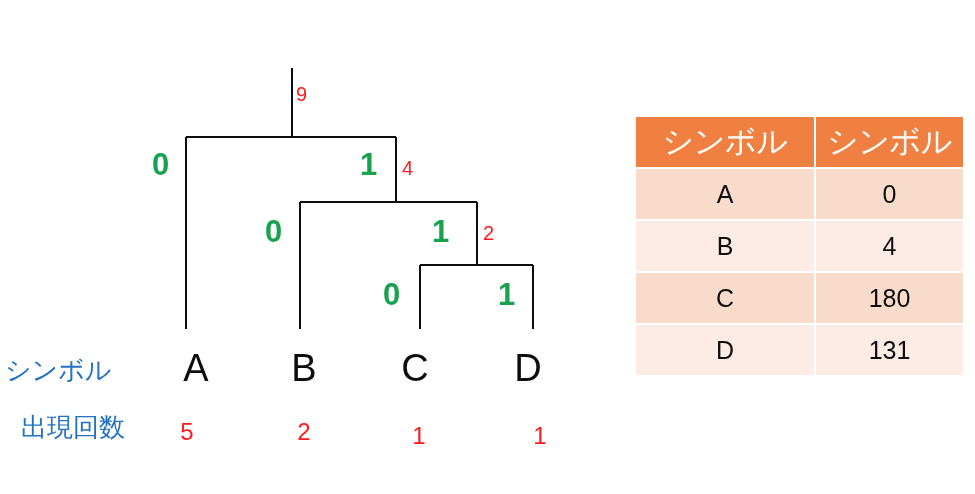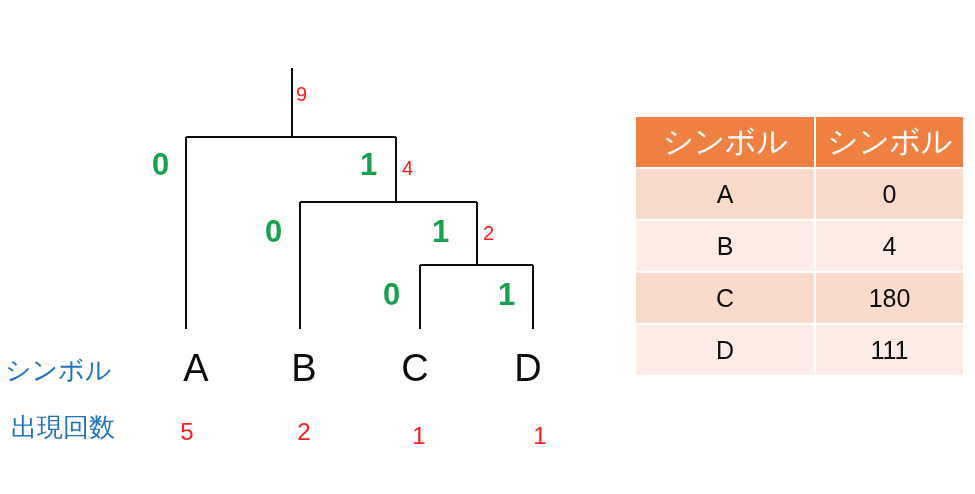--- a/index.html
+++ b/index.html
@@ -196,7 +196,7 @@
       </tr>
       <tr class="band-light">
         <td>D</td>
-        <td>111</td>
+        <td>131</td>
       </tr>
     </tbody>
   </table>

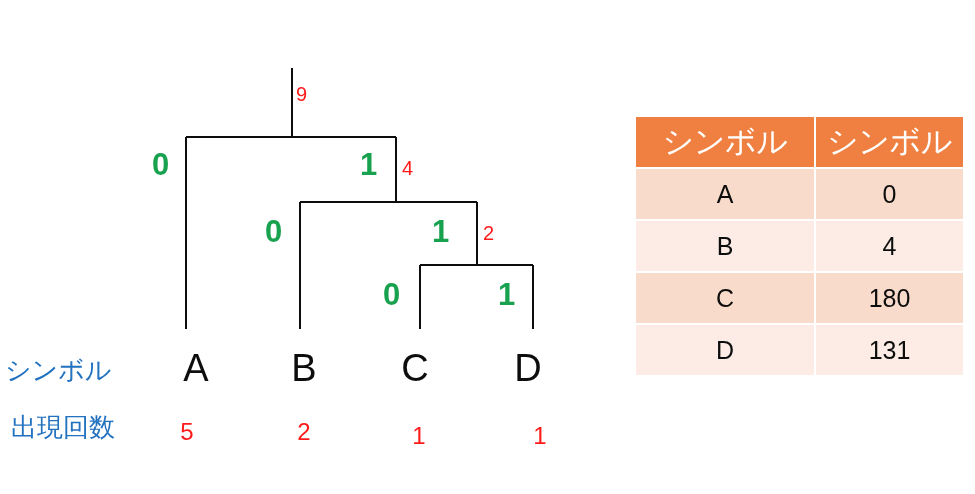--- a/index.html
+++ b/index.html
@@ -168,7 +168,7 @@
   <div class="leaf-count" style="left:540px; top:424px;">1</div>
 
   <div class="row-label" style="left:5px; top:357px;">シンボル</div>
-  <div class="row-label" style="left:11px; top:414px;text-align:center;">出現回数</div>
+  <div class="row-label" style="left:21px; top:414px;text-align:center;">出現回数</div>
 
   <table id="code-table">
     <colgroup>

